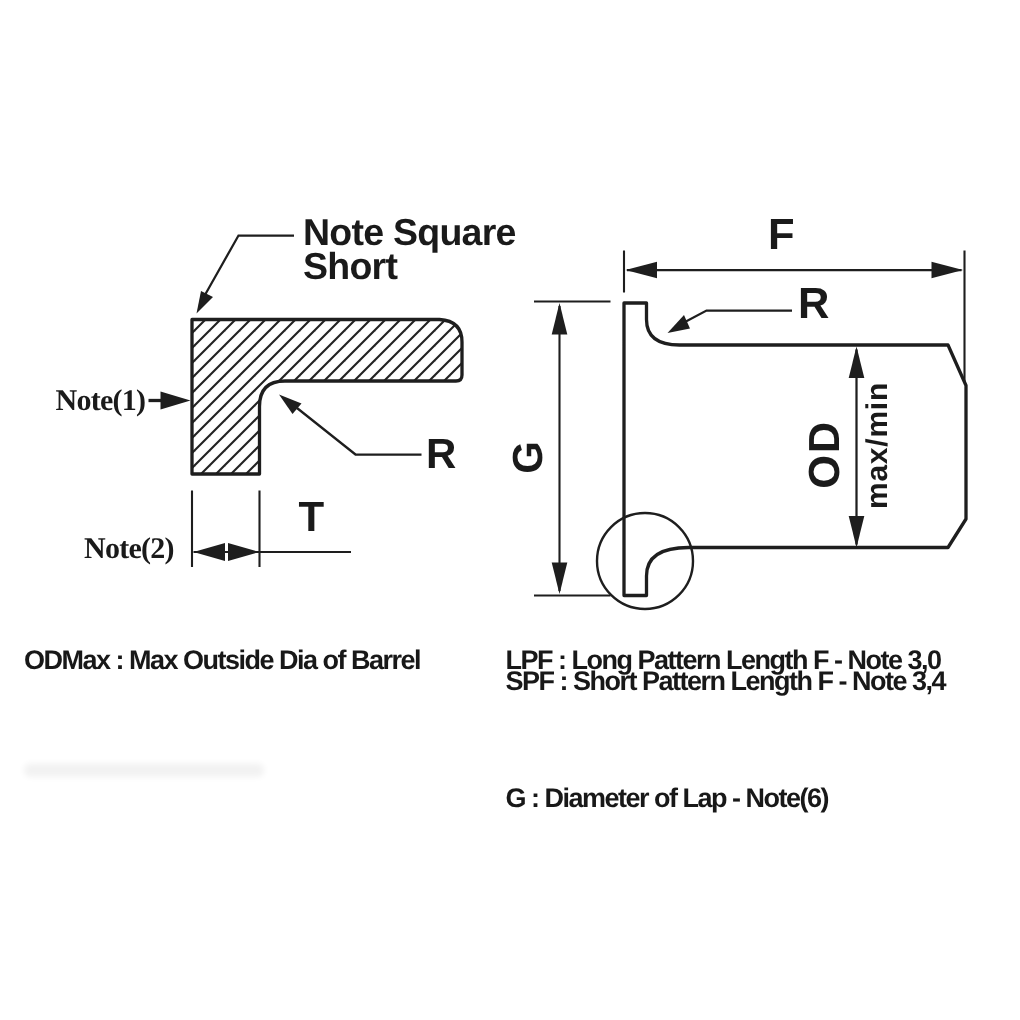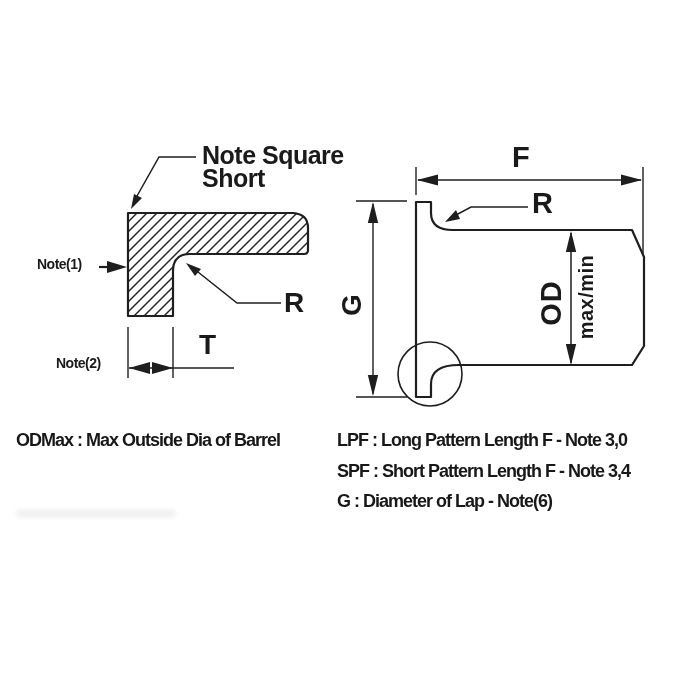--- a/index.html
+++ b/index.html
@@ -11,7 +11,7 @@
   .lbl{position:absolute;line-height:1;color:#1a1a1a;white-space:nowrap;font-weight:bold;}
   .lbl-big{font-size:28px;letter-spacing:-0.5px;}
   .lbl-xl{font-size:29px;}
-  .lbl-note{font-size:14px;letter-spacing:-0.5px;}
+  .lbl-note{font-size:20px;letter-spacing:-0.5px;font-family:Liberation Serif, serif;}
   .callout{position:absolute;left:202px;top:144px;font-weight:bold;font-size:25px;
     line-height:23px;letter-spacing:-0.5px;white-space:nowrap;}
   .rot{position:absolute;transform:translate(-50%,-50%) rotate(-90deg);transform-origin:center;

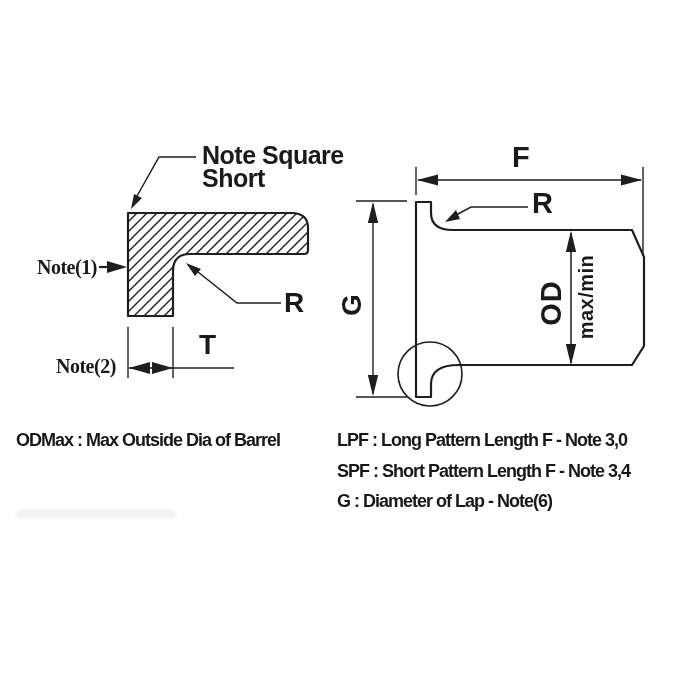--- a/index.html
+++ b/index.html
@@ -110,7 +110,7 @@
   <div class="legend-line" style="left:16px;top:428px;">ODMax : Max Outside Dia of Barrel</div>
 
   <div class="legend-line" style="left:337px;top:428px;">LPF : Long Pattern Length F - Note 3,0</div>
-  <div class="legend-line" style="left:337px;top:459px;">SPF : Short Pattern Length F - Note 3,4</div>
+  <div class="legend-line" style="left:337px;top:442px;">SPF : Short Pattern Length F - Note 3,4</div>
   <div class="legend-line" style="left:337px;top:489px;">G : Diameter of Lap - Note(6)</div>
 
   <div class="ghost"></div>

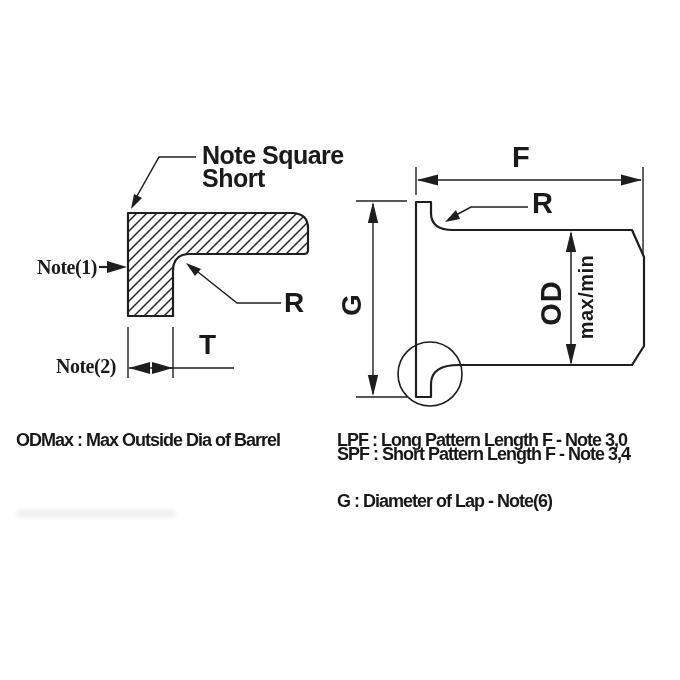--- a/index.html
+++ b/index.html
@@ -111,7 +111,7 @@
 
   <div class="legend-line" style="left:337px;top:428px;">LPF : Long Pattern Length F - Note 3,0</div>
   <div class="legend-line" style="left:337px;top:442px;">SPF : Short Pattern Length F - Note 3,4</div>
-  <div class="legend-line" style="left:337px;top:489px;">G : Diameter of Lap - Note(6)</div>
+  <div class="legend-line" style="left:337px;top:520px;">G : Diameter of Lap - Note(6)</div>
 
   <div class="ghost"></div>
 </div>

